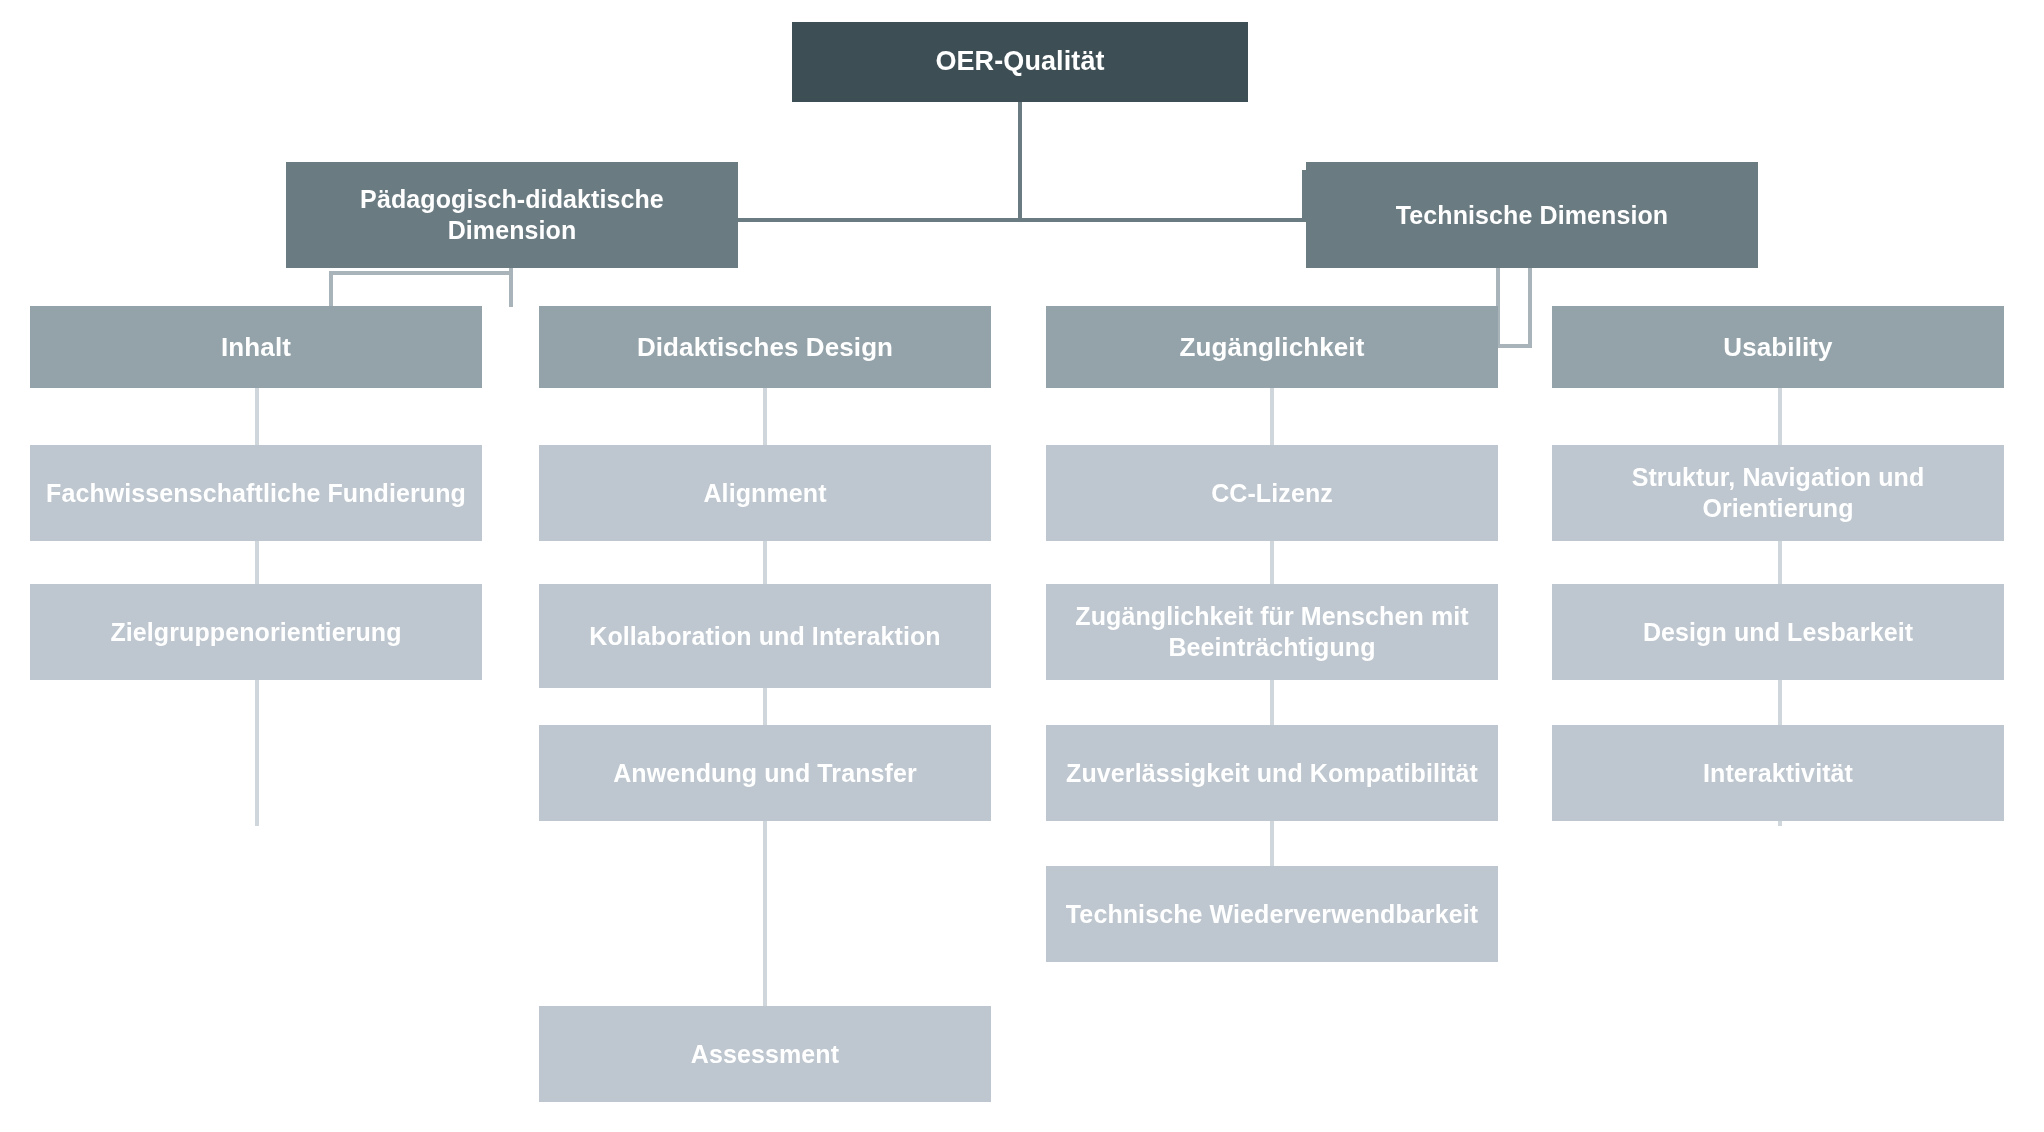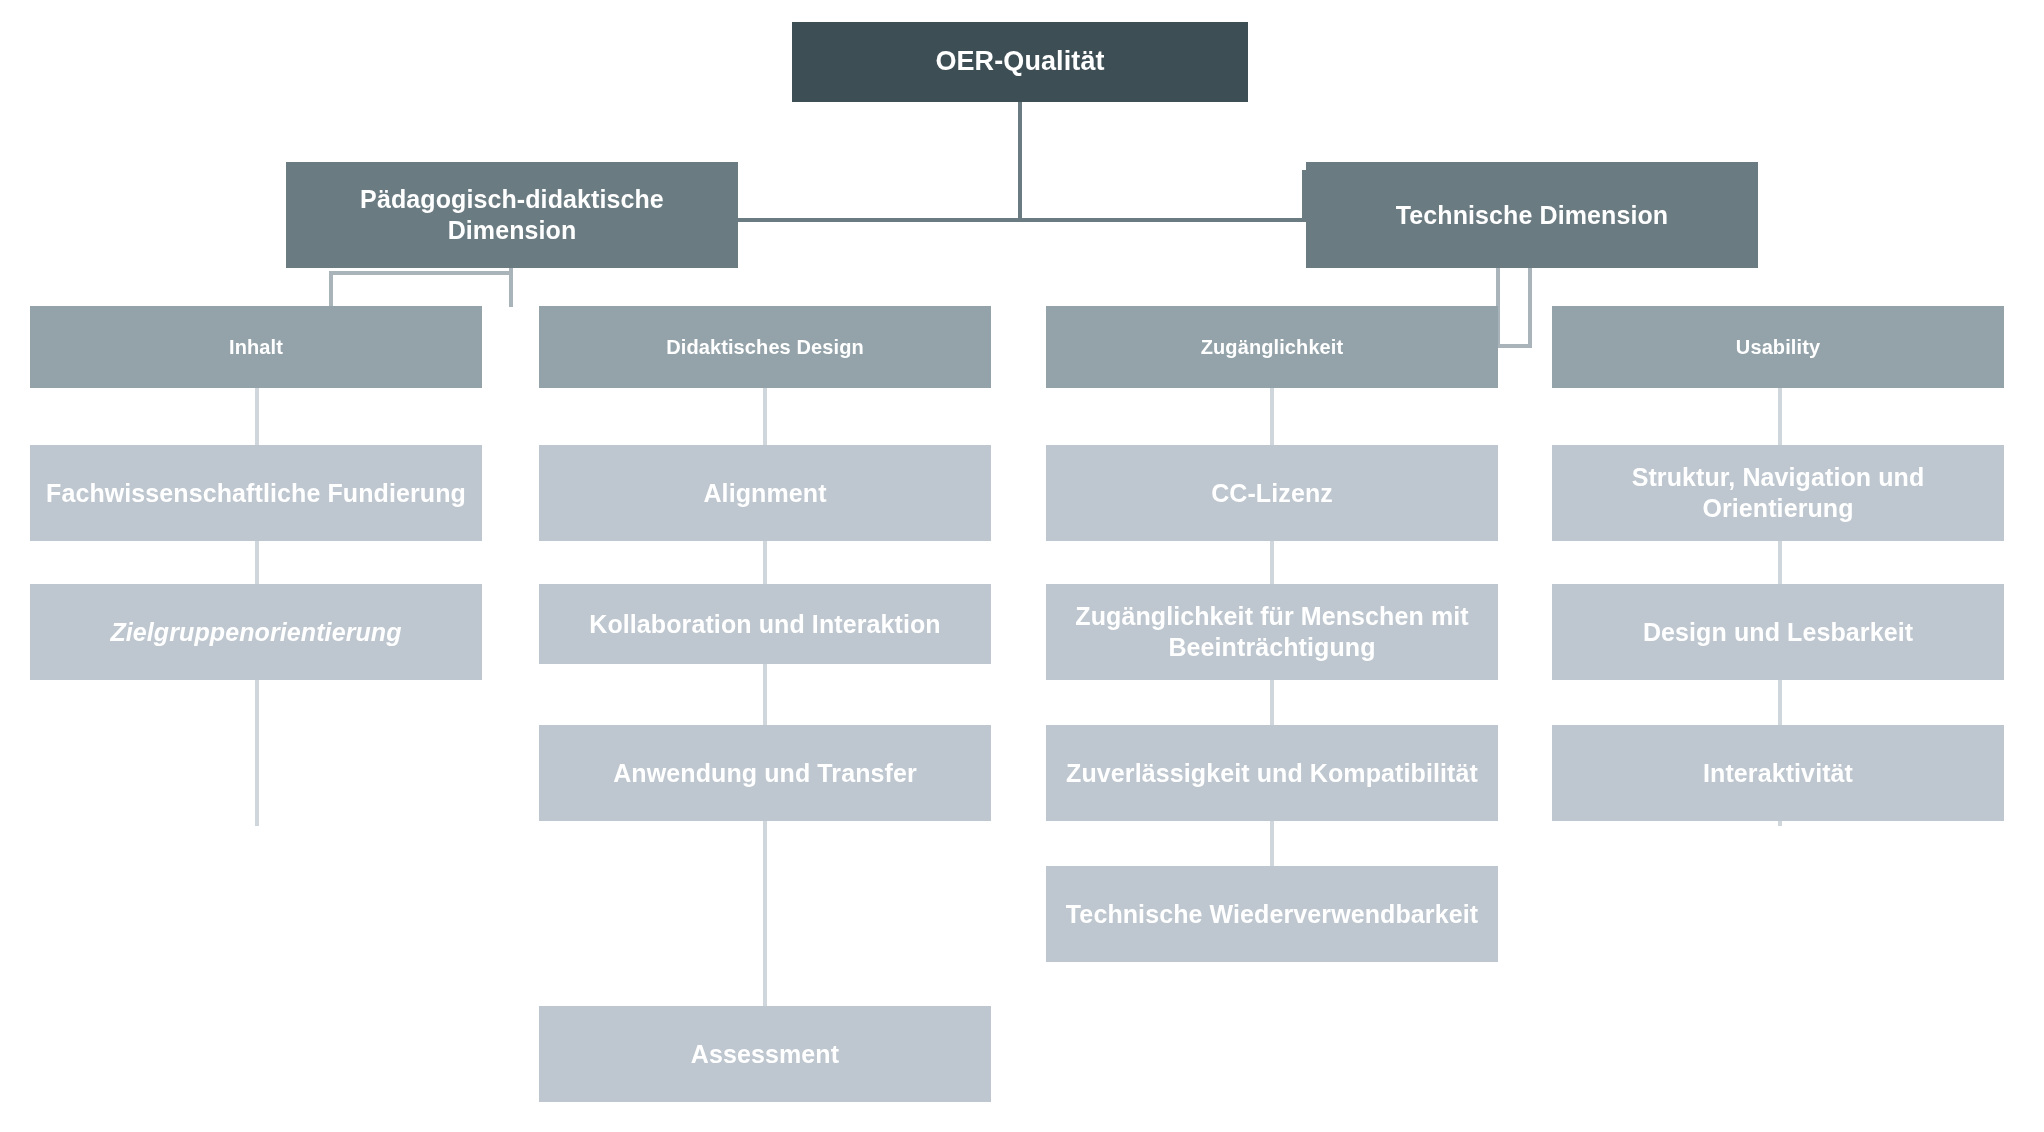--- a/index.html
+++ b/index.html
@@ -35,7 +35,7 @@
   }
   .lvl1 { background: #3d4e55; font-size: 27px; }
   .lvl2 { background: #6b7b82; font-size: 25px; }
-  .lvl3 { background: #94a3aa; font-size: 20px; }
+  .lvl3 { background: #94a3aa; font-size: 26px; }
   .lvl4 { background: #bec7cf; font-size: 25px; }
 
   .conn {

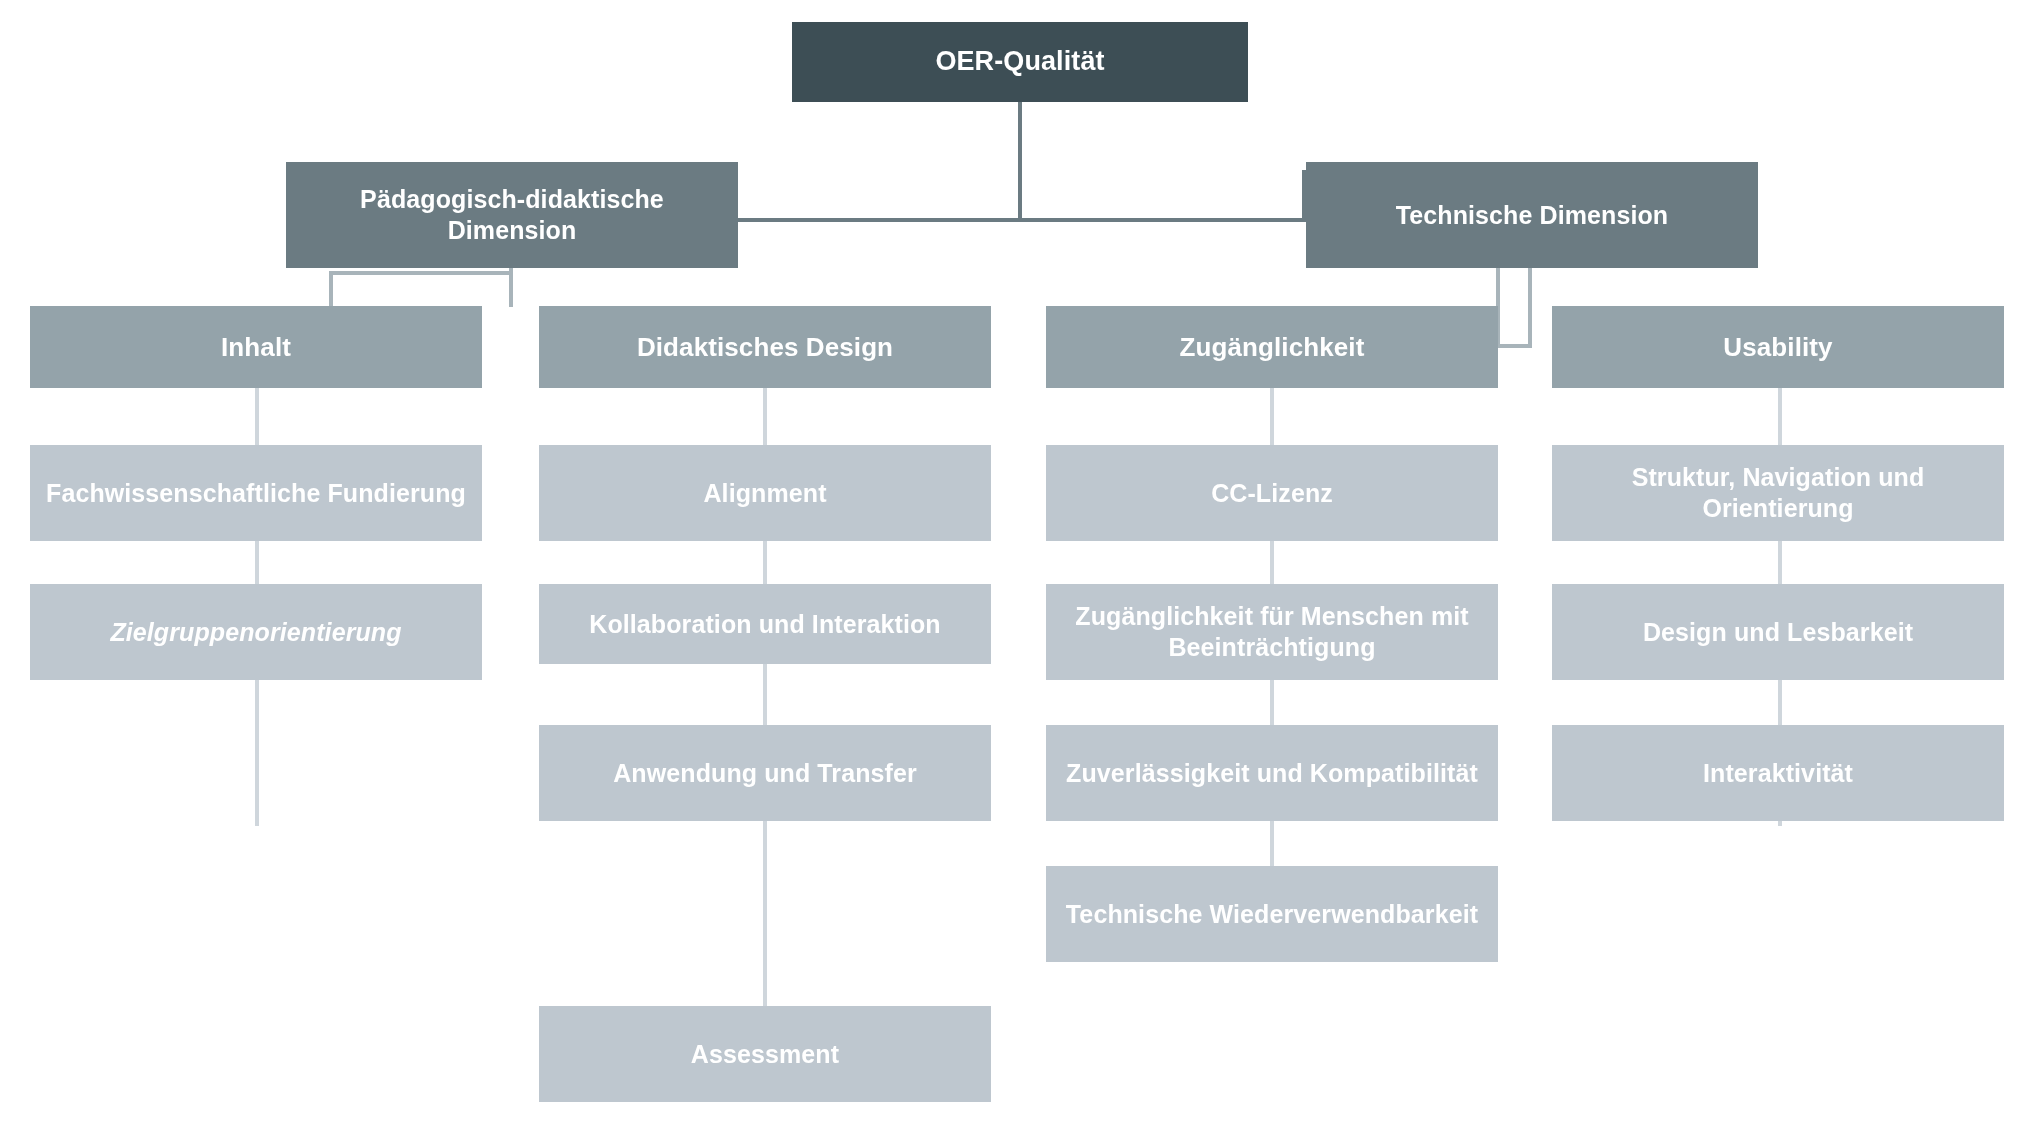--- a/index.html
+++ b/index.html
@@ -88,7 +88,7 @@
   <div class="node lvl3" style="left:1552px; top:306px; width:452px; height:82px;">Usability</div>
 
   <div class="node lvl4" style="left:30px; top:445px; width:452px; height:96px;">Fachwissenschaftliche Fundierung</div>
-  <div class="node lvl4" style="left:30px; top:584px; width:452px; height:96px;font-style:italic;">Zielgruppenorientierung</div>
+  <div class="node lvl4" style="left:30px; top:584px; width:452px; height:96px;">Zielgruppenorientierung</div>
 
   <div class="node lvl4" style="left:539px; top:445px; width:452px; height:96px;">Alignment</div>
   <div class="node lvl4" style="left:539px; top:584px; width:452px; height:80px;">Kollaboration und Interaktion</div>

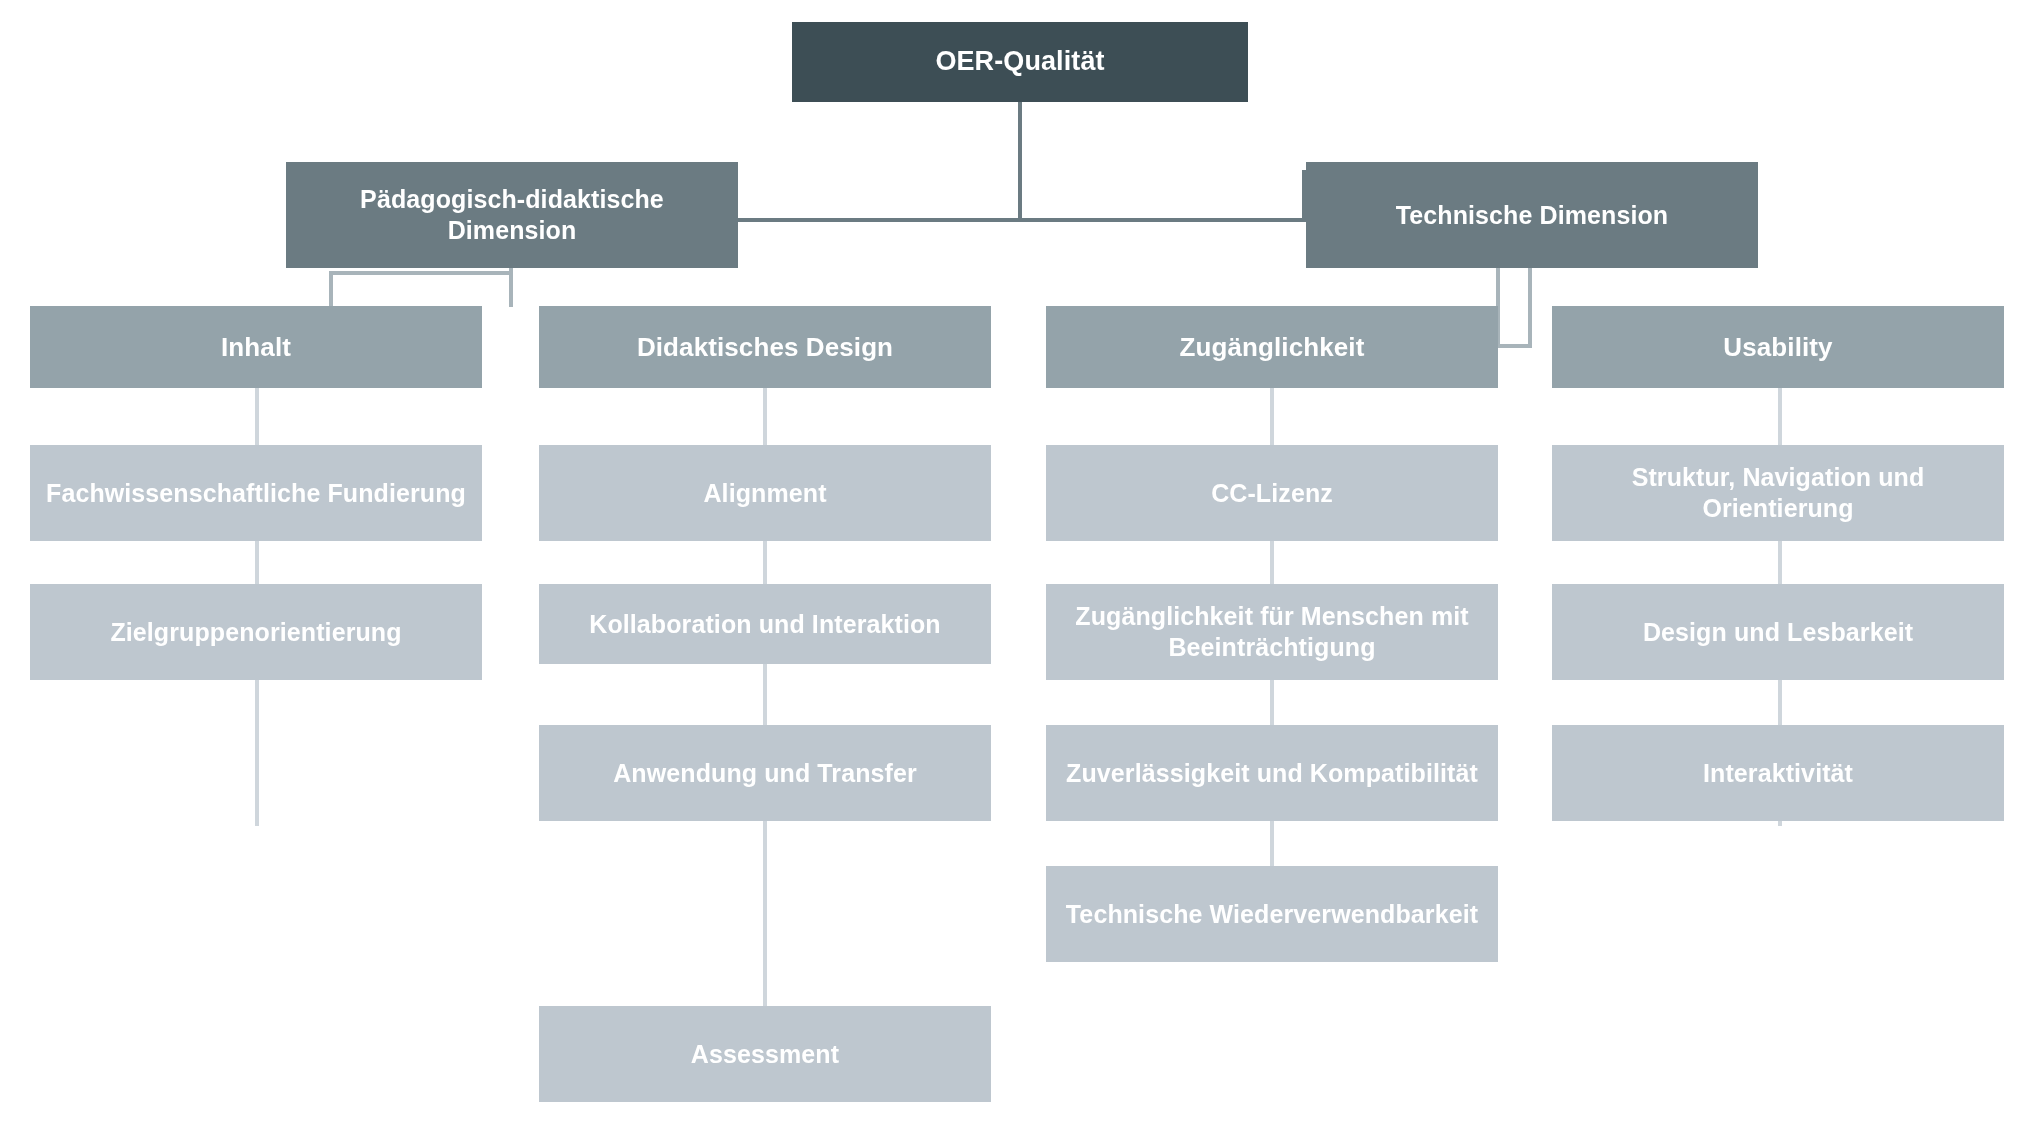--- a/index.html
+++ b/index.html
@@ -91,7 +91,7 @@
   <div class="node lvl4" style="left:30px; top:584px; width:452px; height:96px;">Zielgruppenorientierung</div>
 
   <div class="node lvl4" style="left:539px; top:445px; width:452px; height:96px;">Alignment</div>
-  <div class="node lvl4" style="left:539px; top:584px; width:452px; height:80px;">Kollaboration und Interaktion</div>
+  <div class="node lvl4" style="left:539px; top:584px; width:452px; height:104px;">Kollaboration und Interaktion</div>
   <div class="node lvl4" style="left:539px; top:725px; width:452px; height:96px;text-align:center;">Anwendung und Transfer</div>
   <div class="node lvl4" style="left:539px; top:1006px; width:452px; height:96px;">Assessment</div>
 

